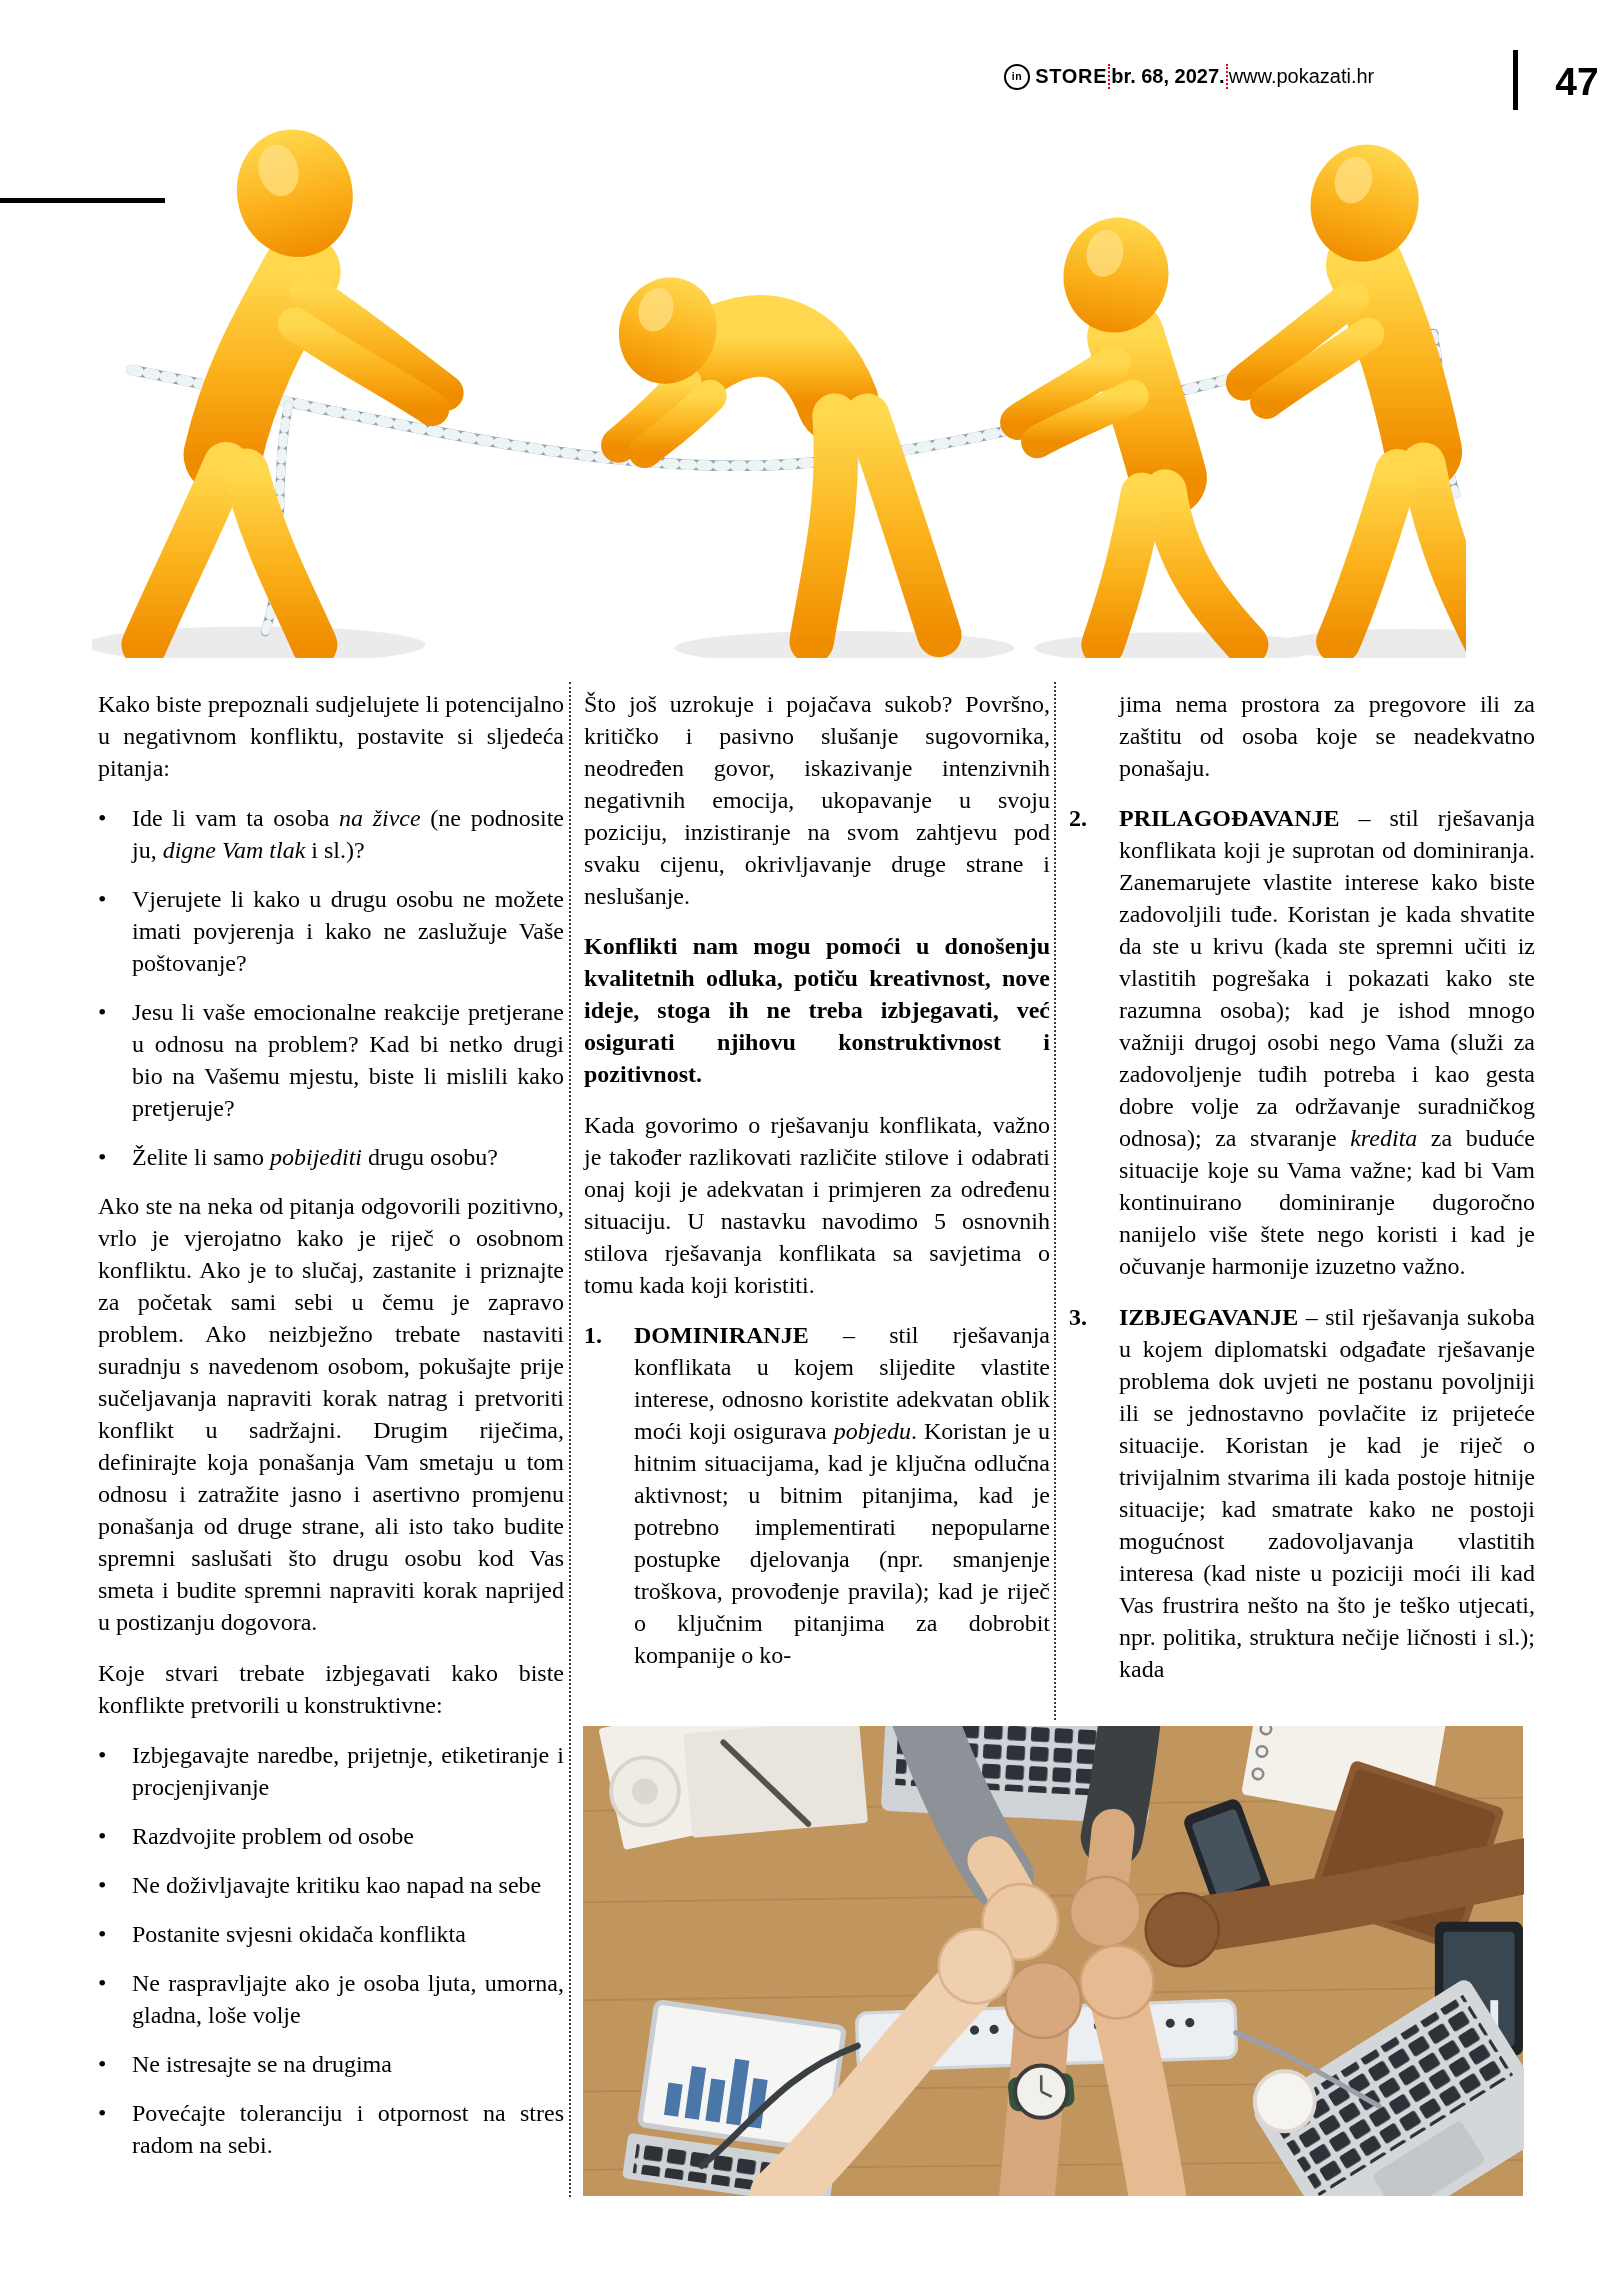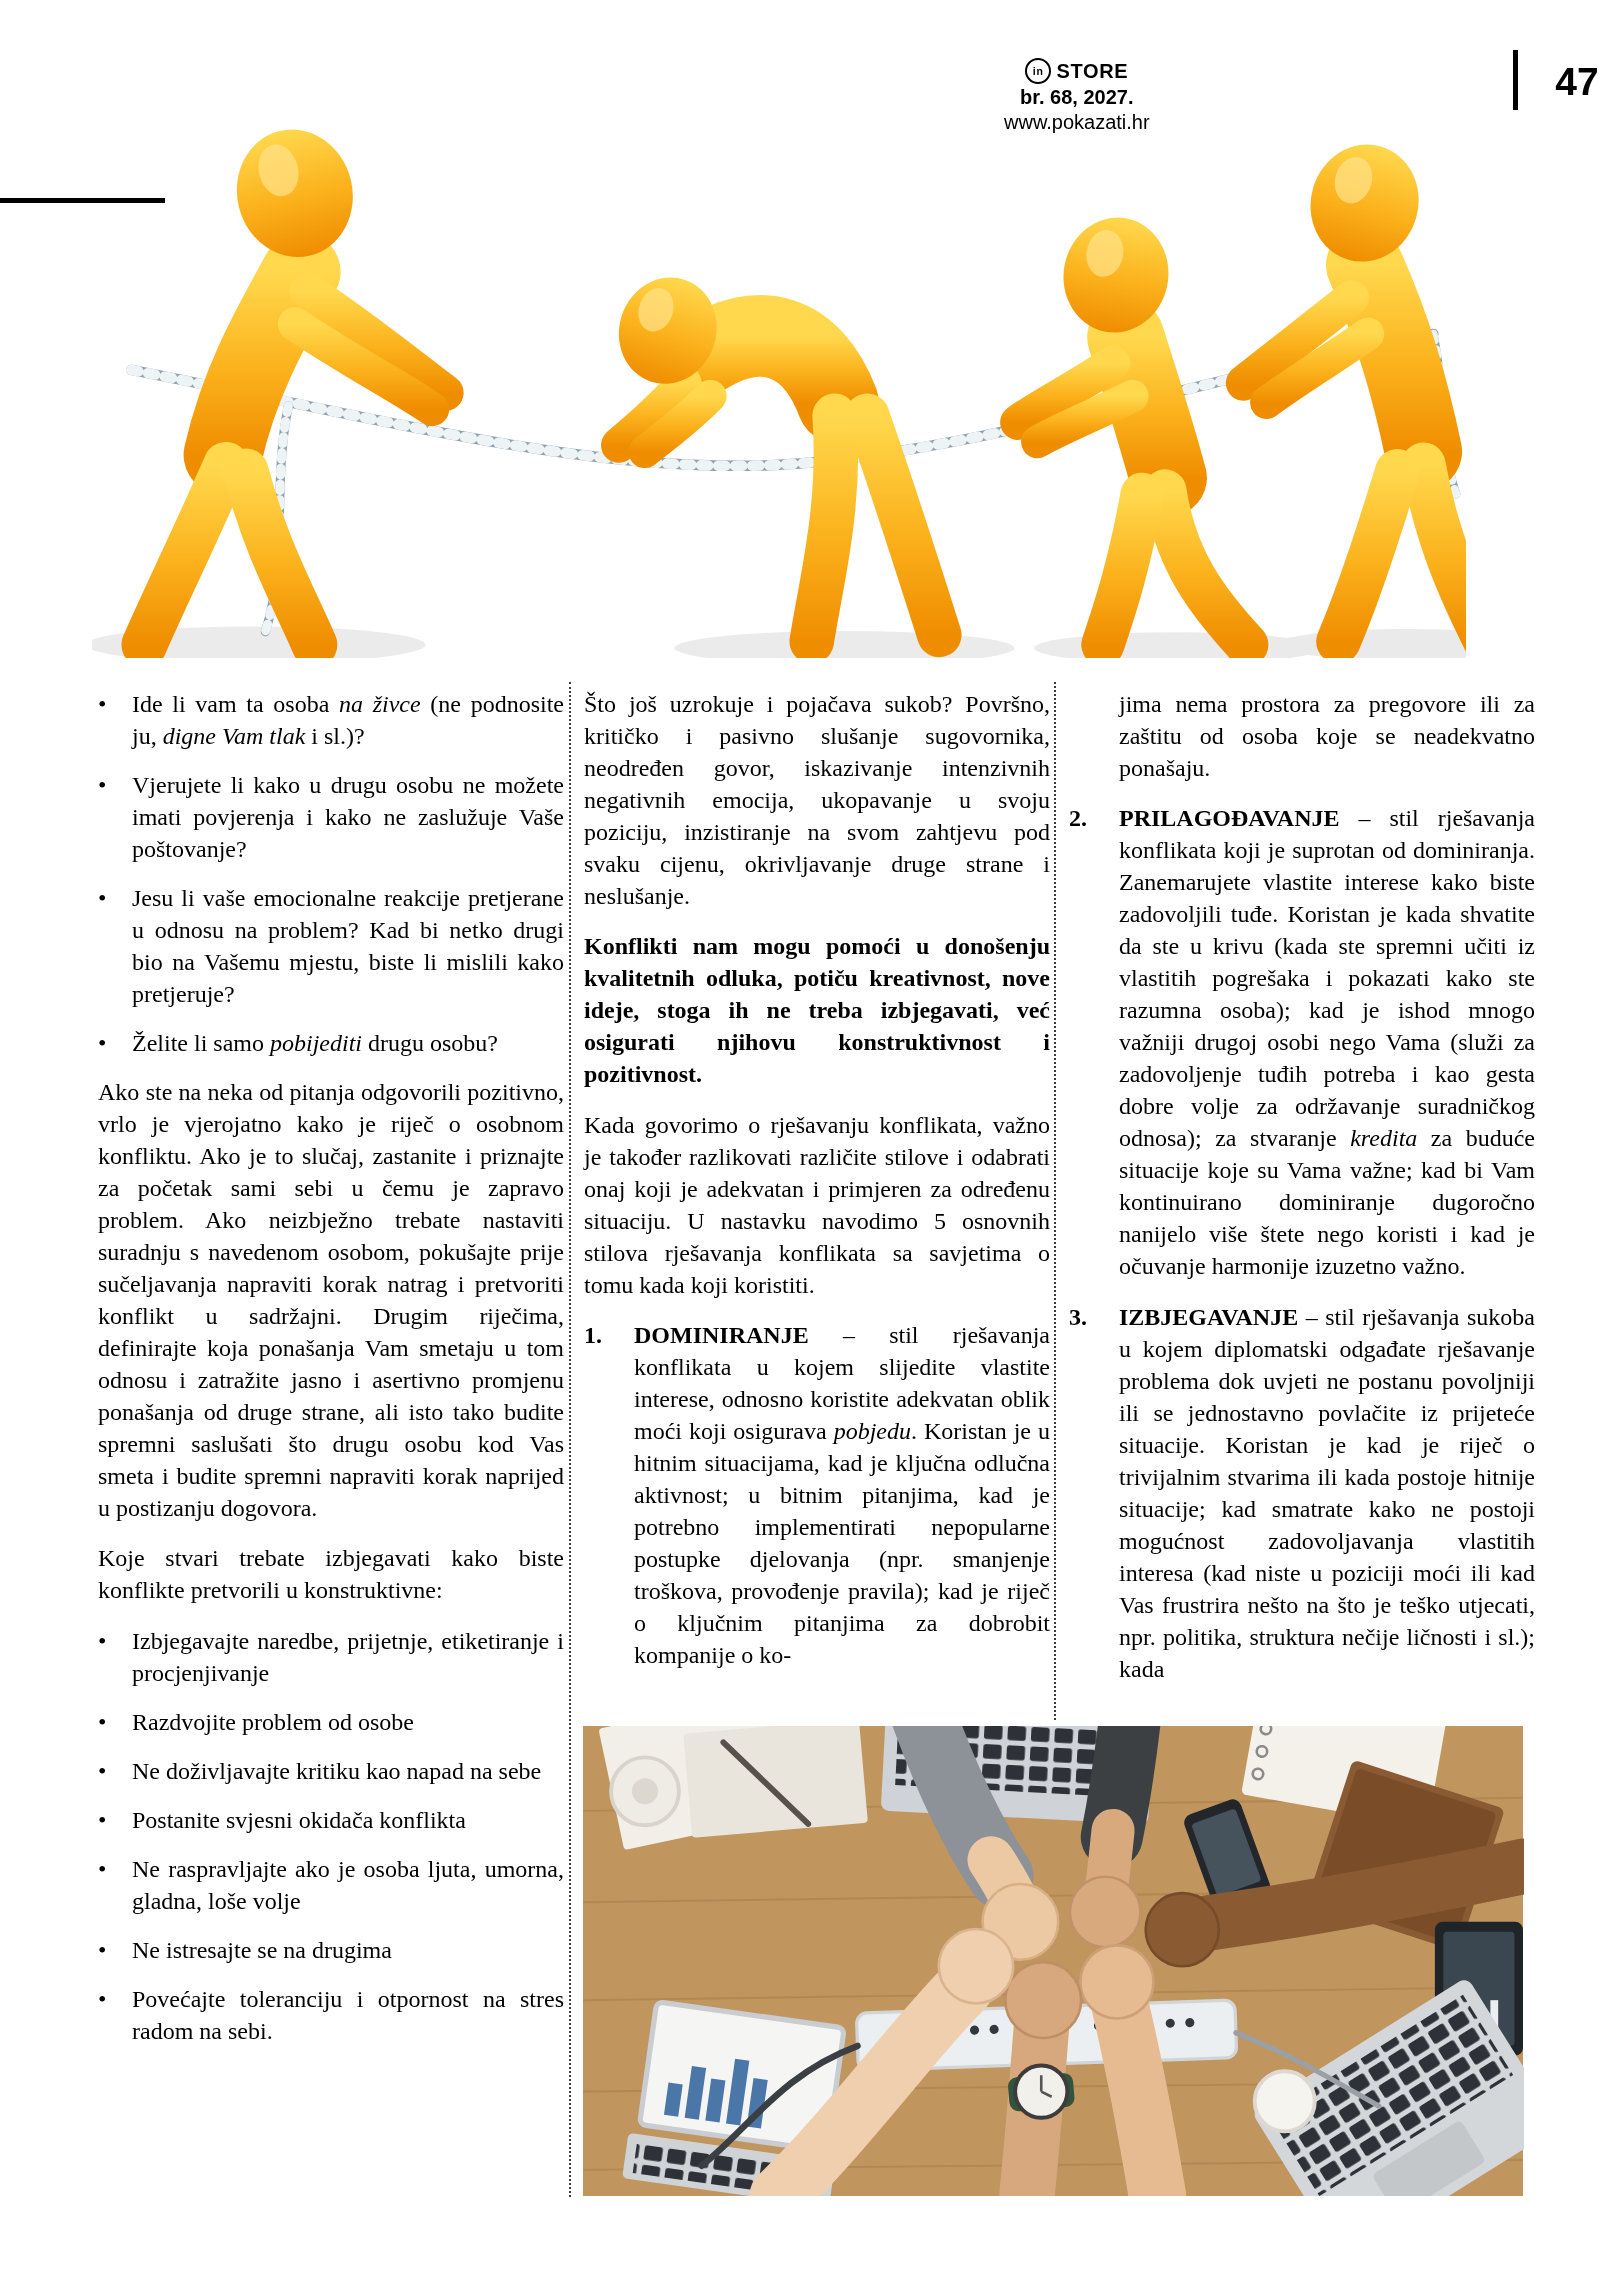--- a/index.html
+++ b/index.html
@@ -11,7 +11,7 @@
   .masthead {
     position:absolute; left:1004px; top:58px; height:37px;
     display:flex; align-items:center; gap:1px;
-    font-family:"Liberation Sans", sans-serif; font-size:20px; white-space:nowrap;flex-direction:column;
+    font-family:"Liberation Sans", sans-serif; font-size:20px; white-space:nowrap;
   }
   .logo { display:flex; align-items:center; gap:5.2px; font-weight:bold; letter-spacing:0.7px; }
   .logo-circle {

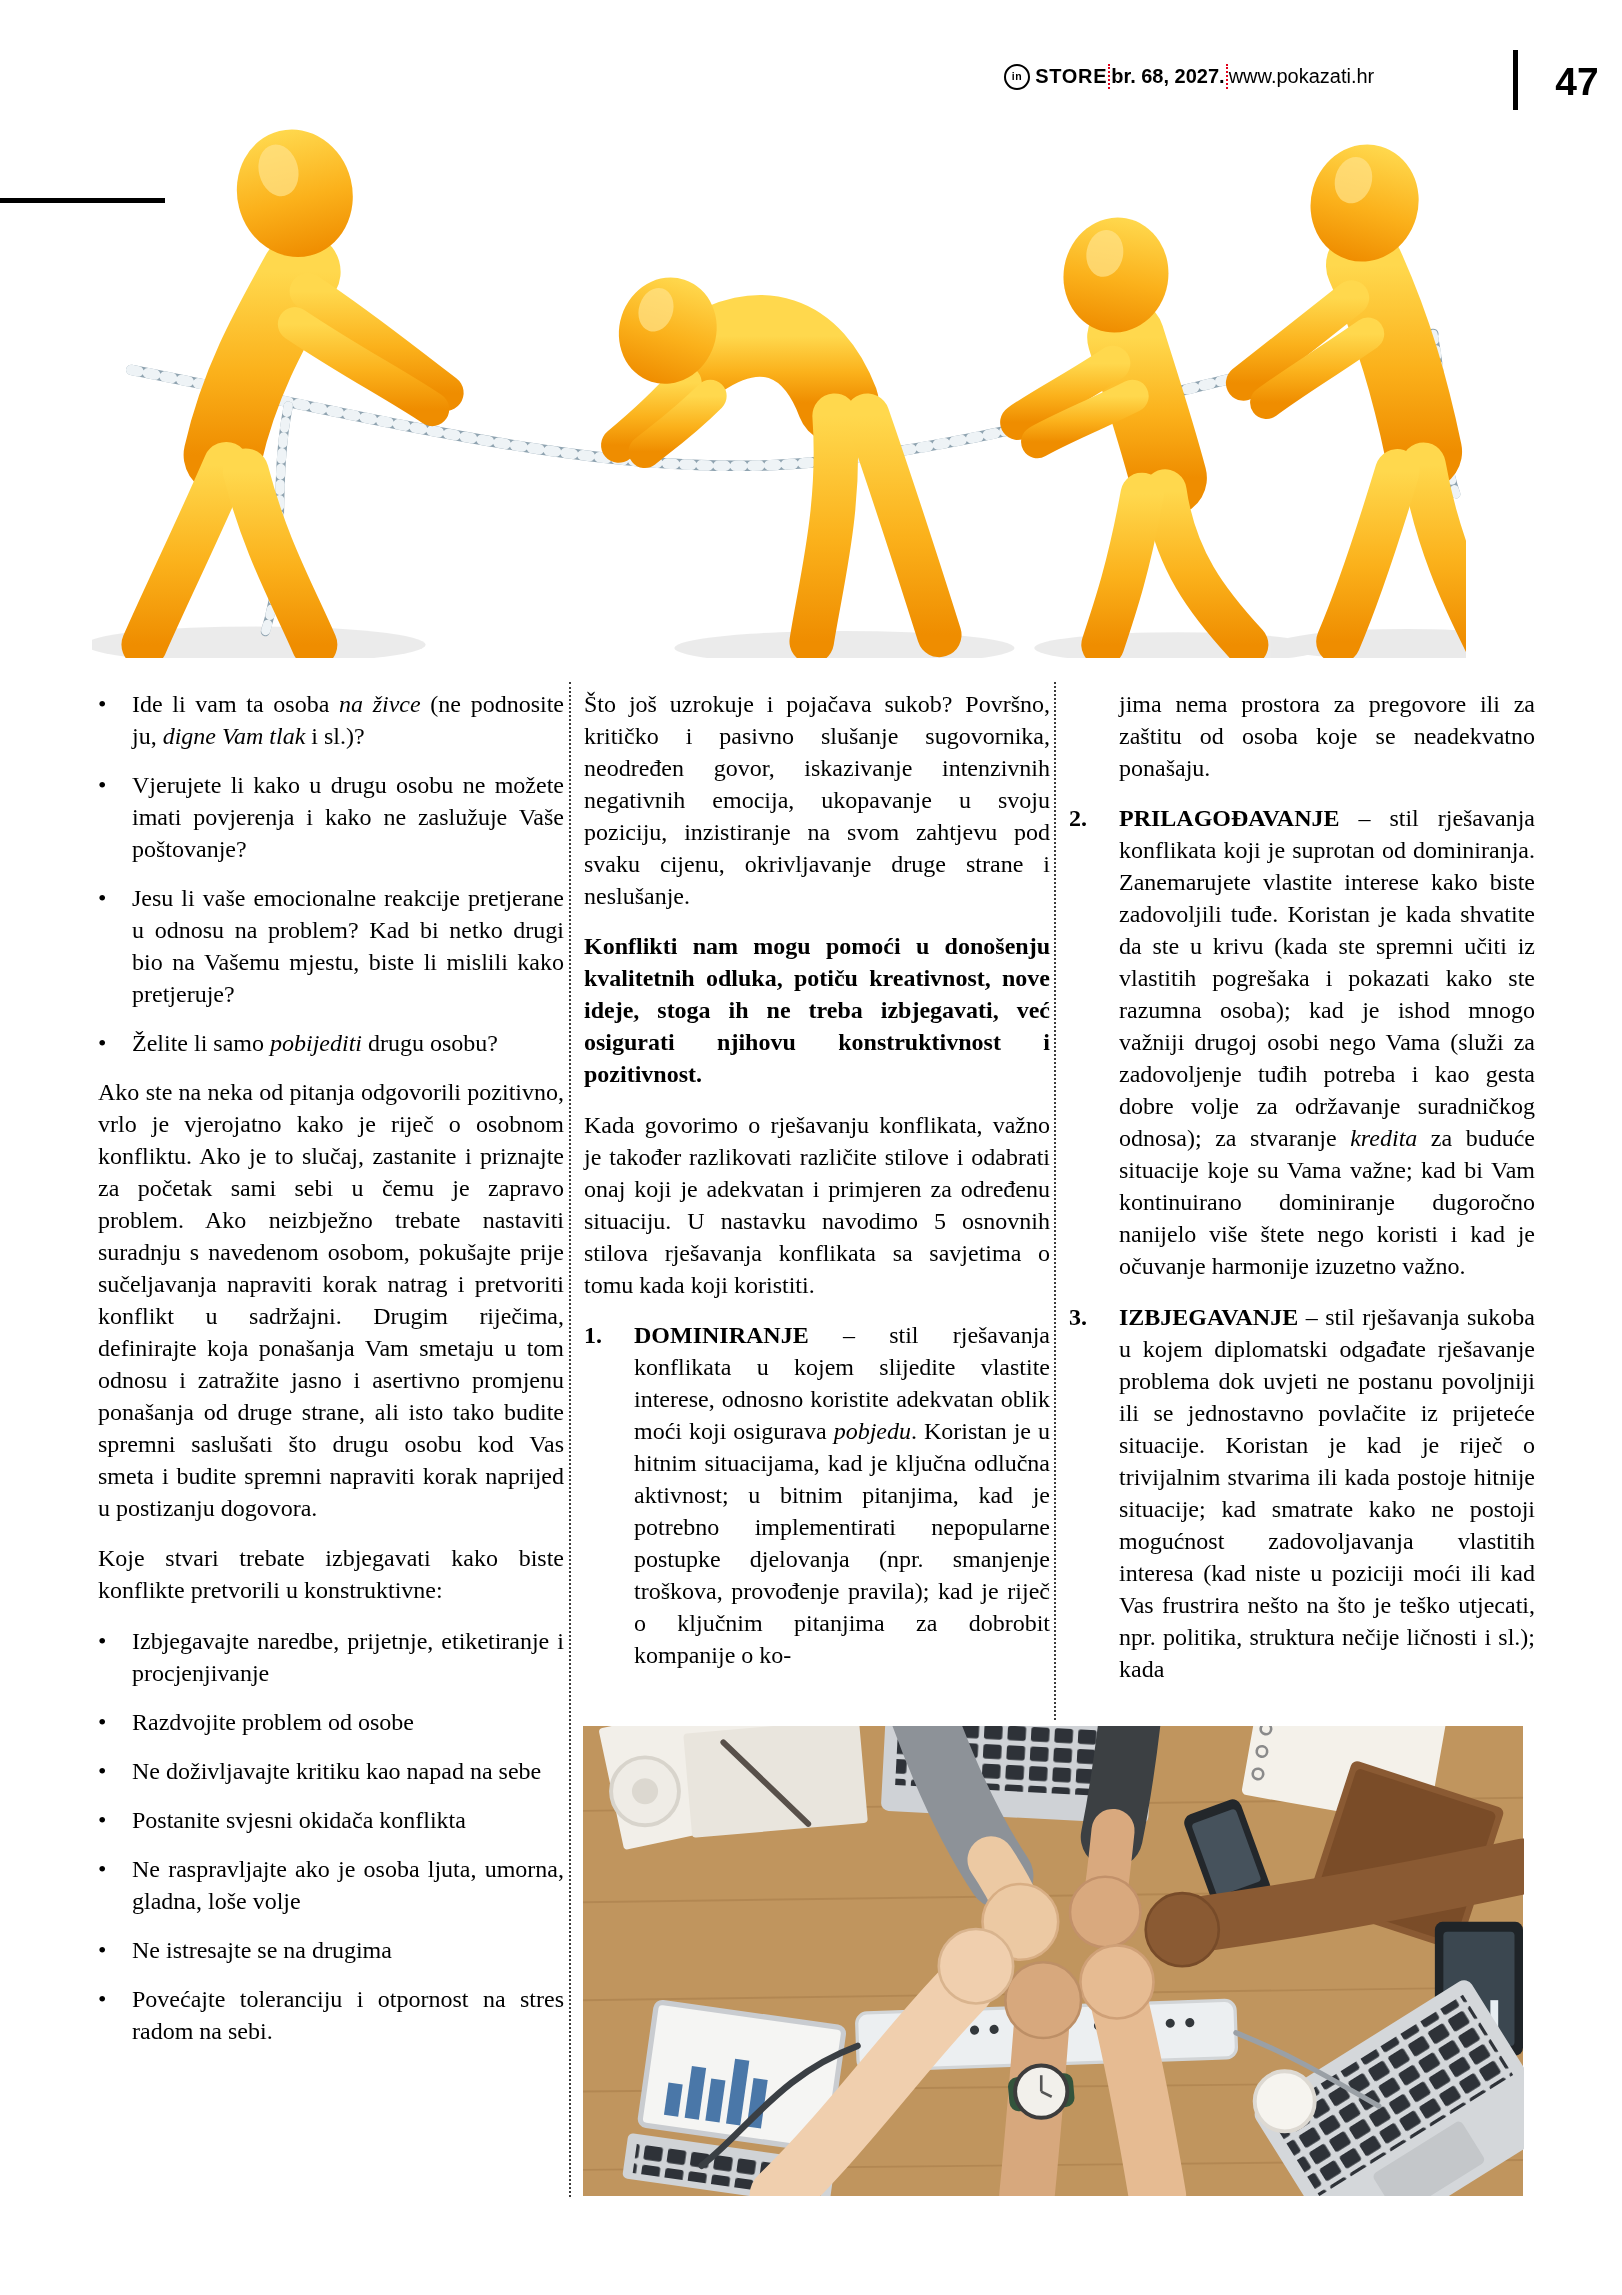--- a/index.html
+++ b/index.html
@@ -143,6 +143,7 @@
   <div class="divider divider2"></div>
 
   <div class="col col1">
+    <p>Kako biste prepoznali sudjelujete li potencijalno u negativnom konfliktu, postavite si sljedeća pitanja:</p>
     <div class="bullet"><span>Ide li vam ta osoba </span><i>na živce</i><span> (ne podnosite ju, </span><i>digne Vam tlak</i><span> i sl.)?</span></div>
     <div class="bullet">Vjerujete li kako u drugu osobu ne možete imati povjerenja i kako ne zaslužuje Vaše poštovanje?</div>
     <div class="bullet">Jesu li vaše emocionalne reakcije pretjerane u odnosu na problem? Kad bi netko drugi bio na Vašemu mjestu, biste li mislili kako pretjeruje?</div>

